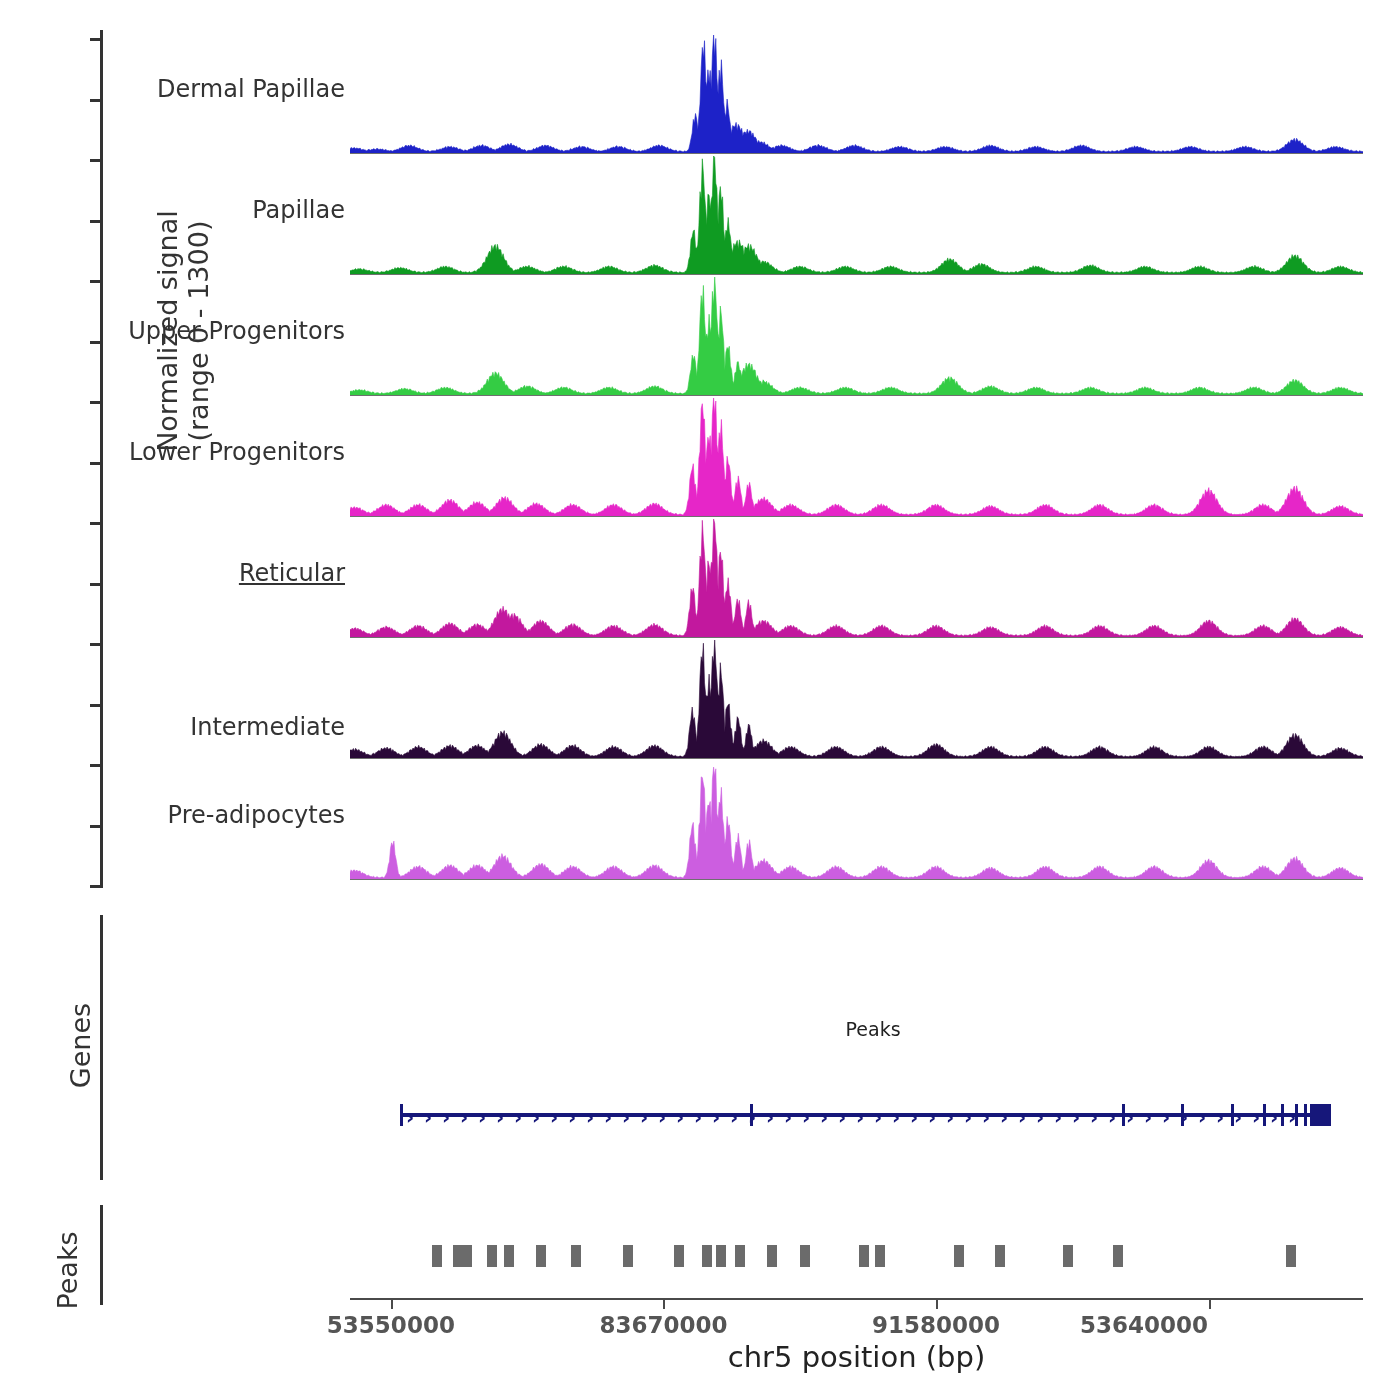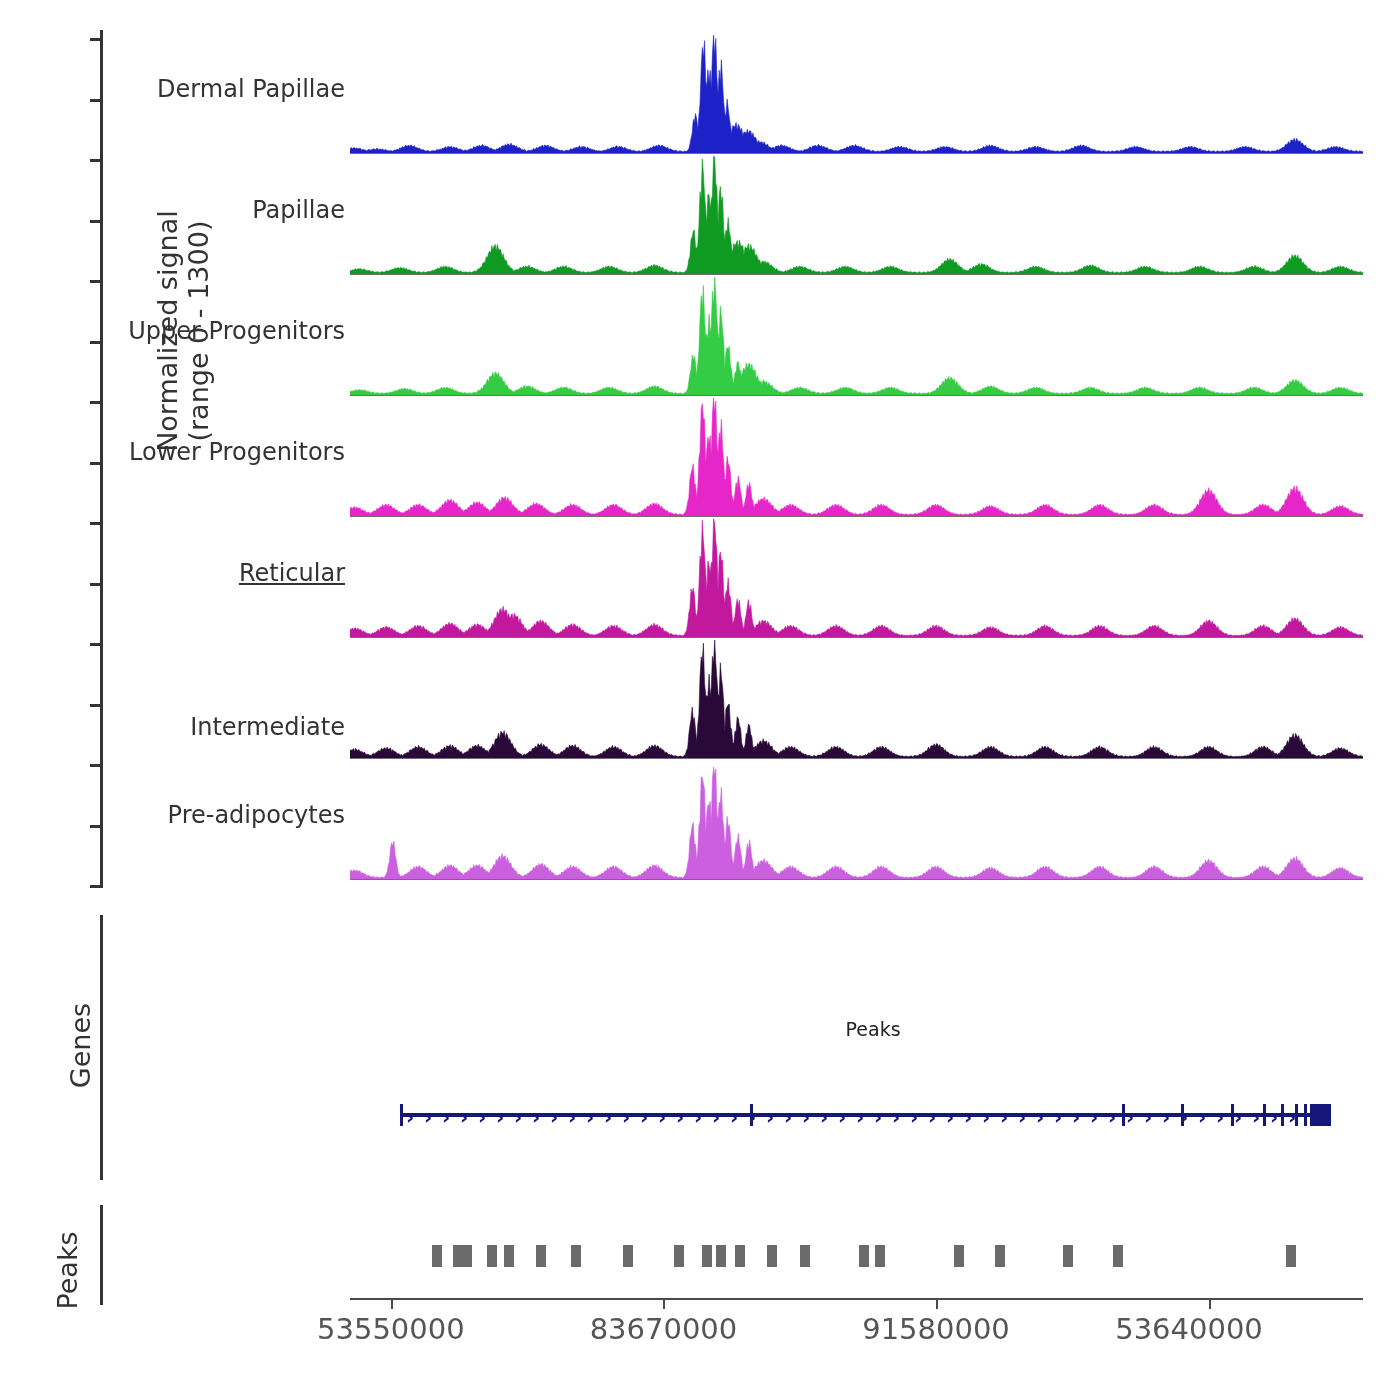--- a/index.html
+++ b/index.html
@@ -105,10 +105,11 @@
   }
   .xticklabel{
     position:absolute;
-    font-size:29px;
+    font-size:23px;
     color:#555;
     transform:translateX(-50%);
     white-space:nowrap;
+    font-weight:bold;
   }
   .xlabel{
     position:absolute;

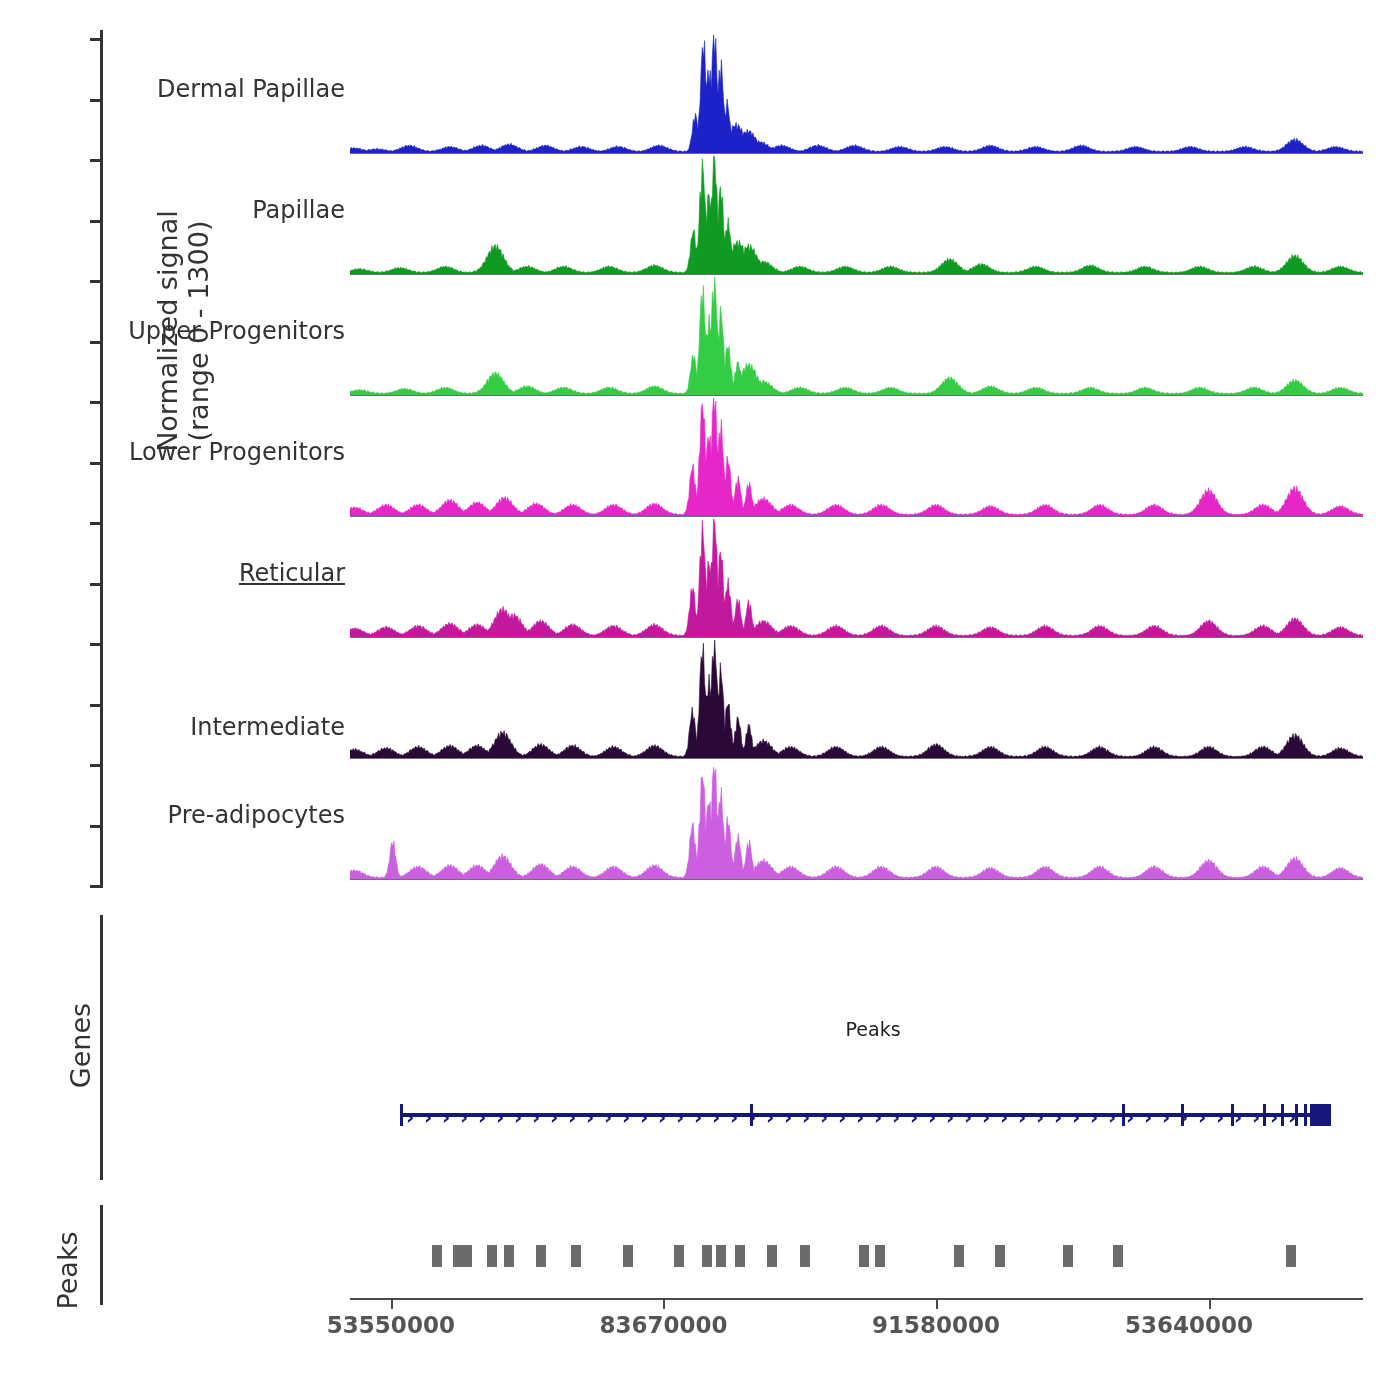--- a/index.html
+++ b/index.html
@@ -272,7 +272,7 @@
       <div class="xtick" style="left: 935.996px; top: 1300px;"></div>
       <div class="xticklabel" style="left: 935.996px; top: 1312px;">91580000</div>
       <div class="xtick" style="left: 1208.55px; top: 1300px;"></div>
-      <div class="xticklabel" style="left: 1189px; top: 1312px;">53640000</div>
+      <div class="xticklabel" style="left: 1144px; top: 1312px;">53640000</div>
     </div>
 
 <div class="tick" style="left: 90px; top: 38px;"></div>

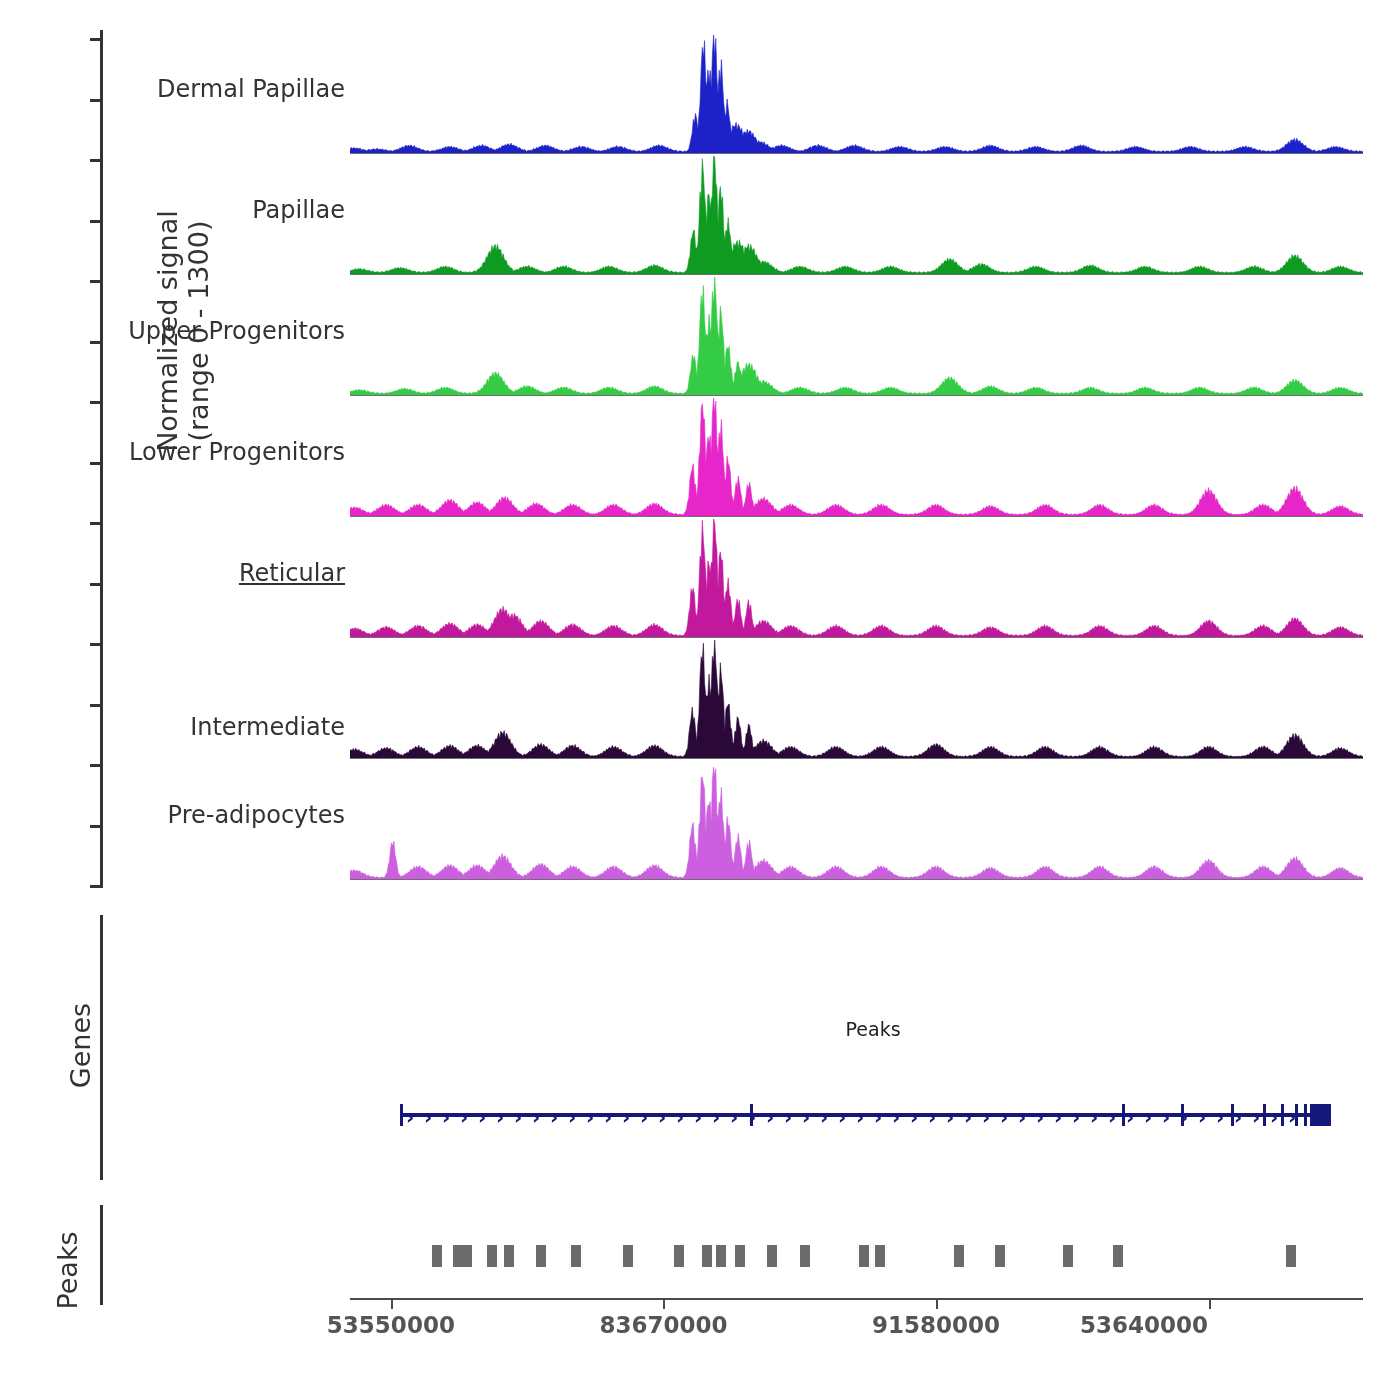--- a/index.html
+++ b/index.html
@@ -274,6 +274,7 @@
       <div class="xtick" style="left: 1208.55px; top: 1300px;"></div>
       <div class="xticklabel" style="left: 1144px; top: 1312px;">53640000</div>
     </div>
+  <div class="xlabel" style="top:1340px;">chr5 position (bp)</div>
 
 <div class="tick" style="left: 90px; top: 38px;"></div>
     <div class="tick" style="left: 90px; top: 98.5px;"></div>

